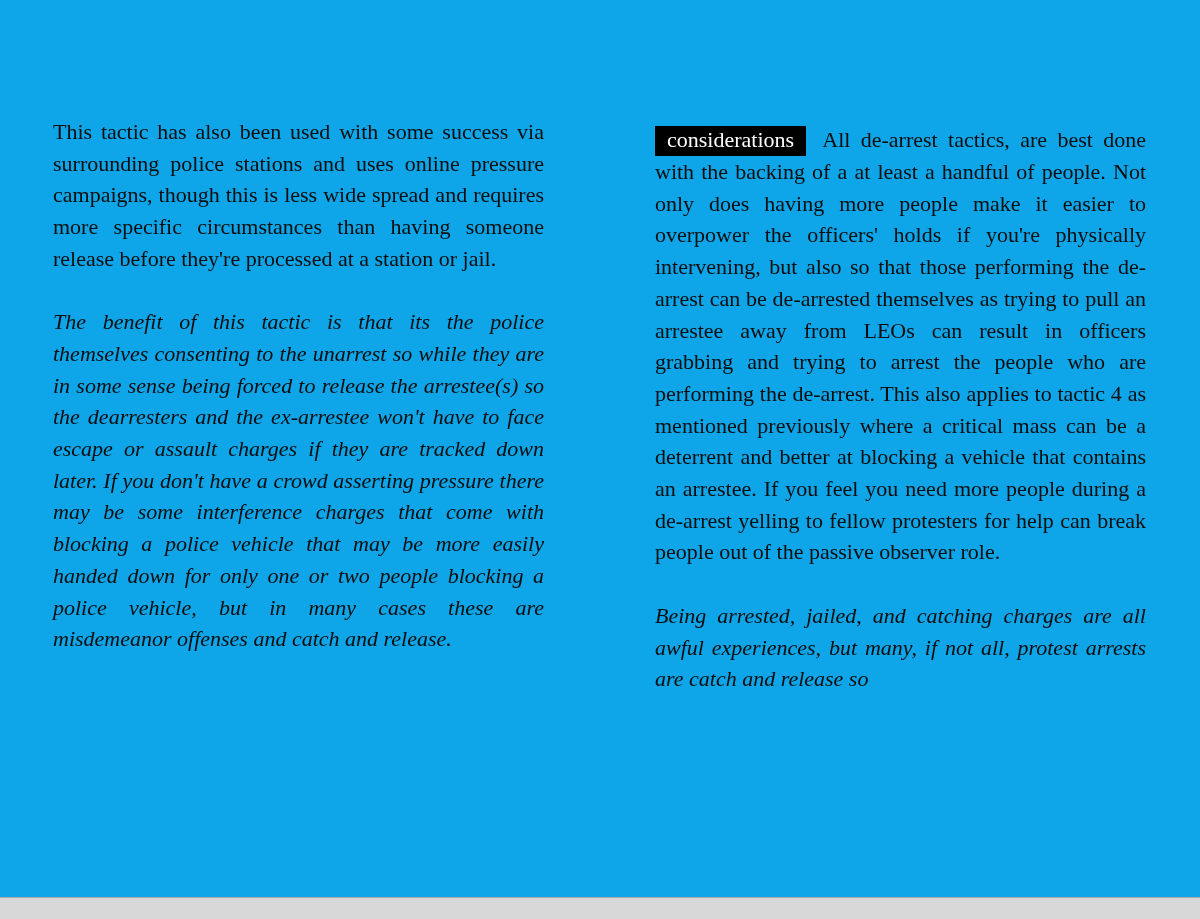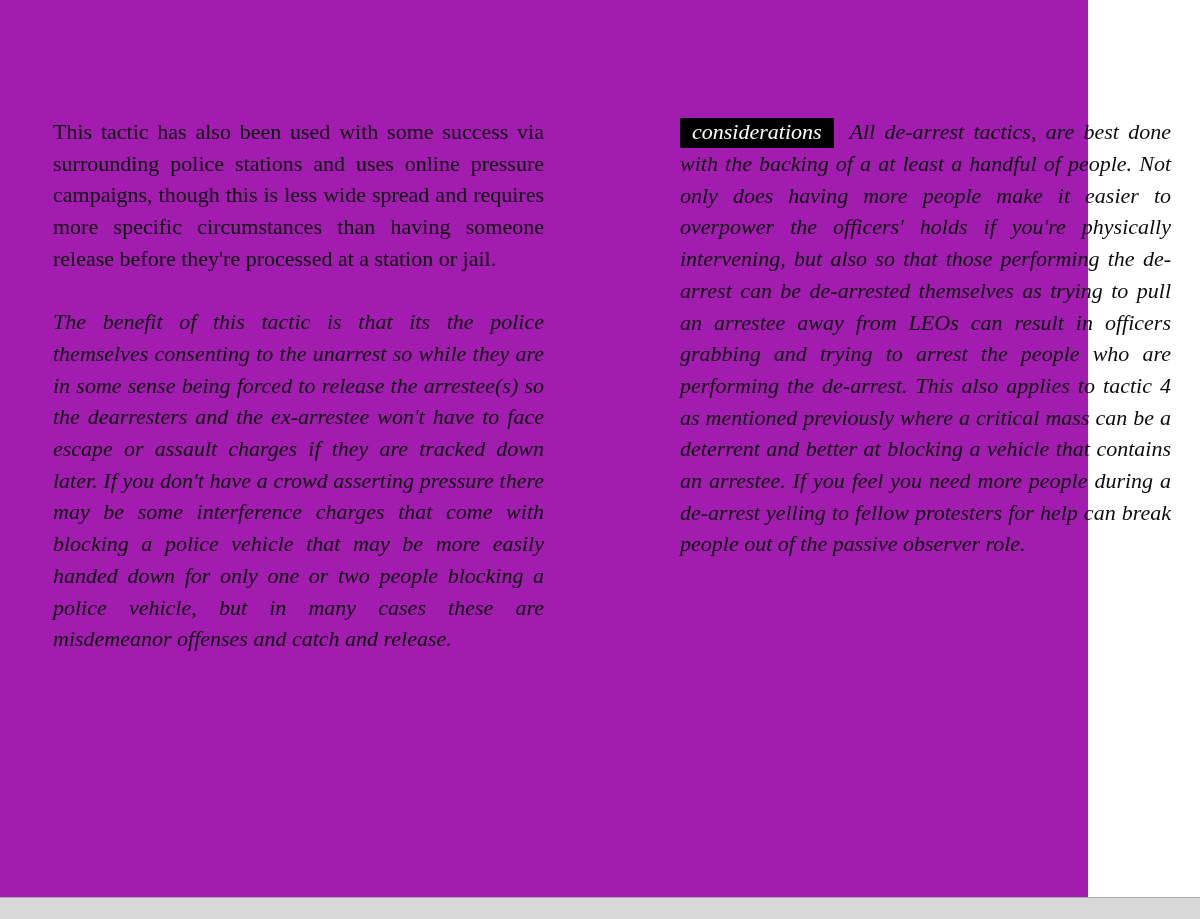--- a/index.html
+++ b/index.html
@@ -14,9 +14,9 @@
     position: absolute;
     top: 0;
     left: 0;
-    width: 1088px;
+    width: 1200px;
     height: 897px;
-    background: #a21caf;
+    background: #0ea5e9;
   }
   .column {
     position: absolute;

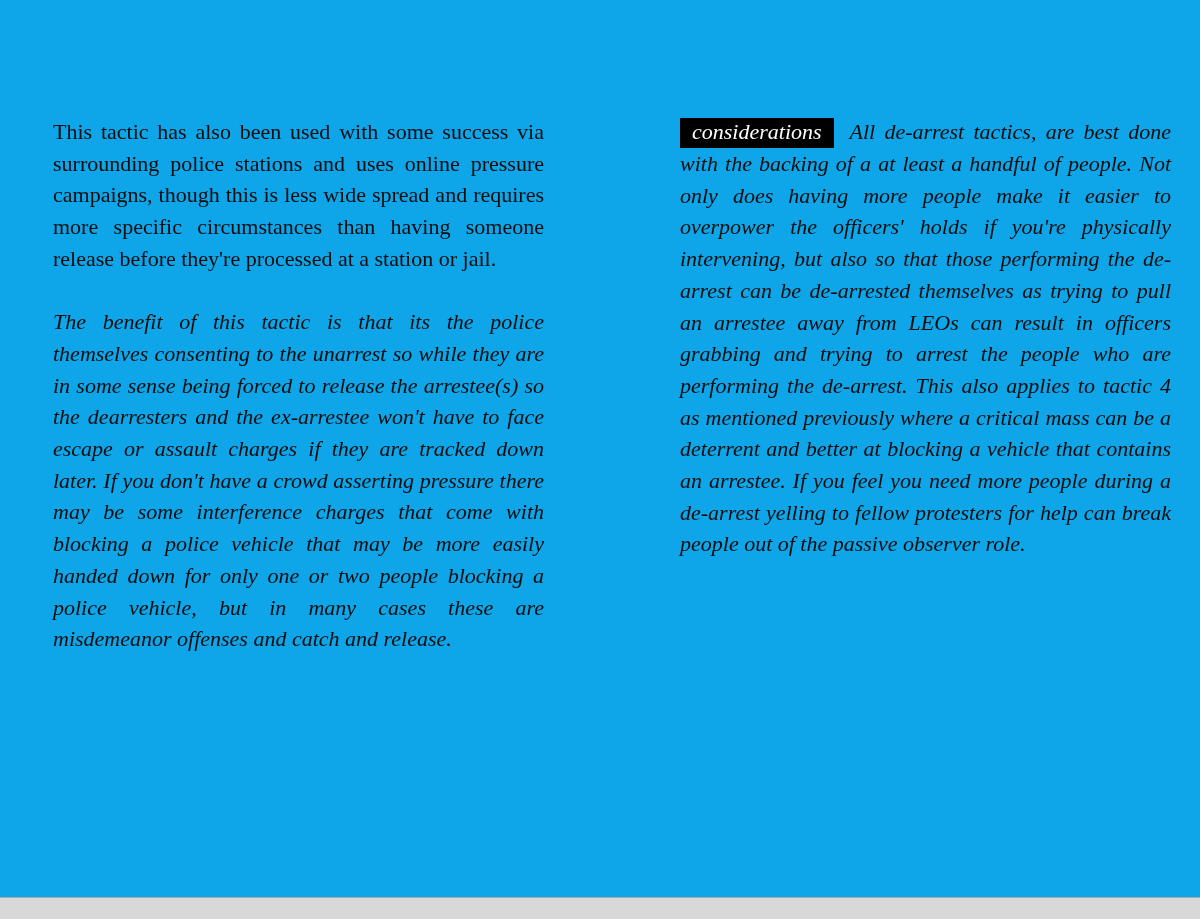--- a/index.html
+++ b/index.html
@@ -29,7 +29,7 @@
     text-align: justify;
   }
   .column-left  { left: 53px;  }
-  .column-right { left: 680px; }
+  .column-right { left: 655px; margin-top: 8px; }
   .column p {
     margin: 0 0 31.7px 0;
     padding: 0;

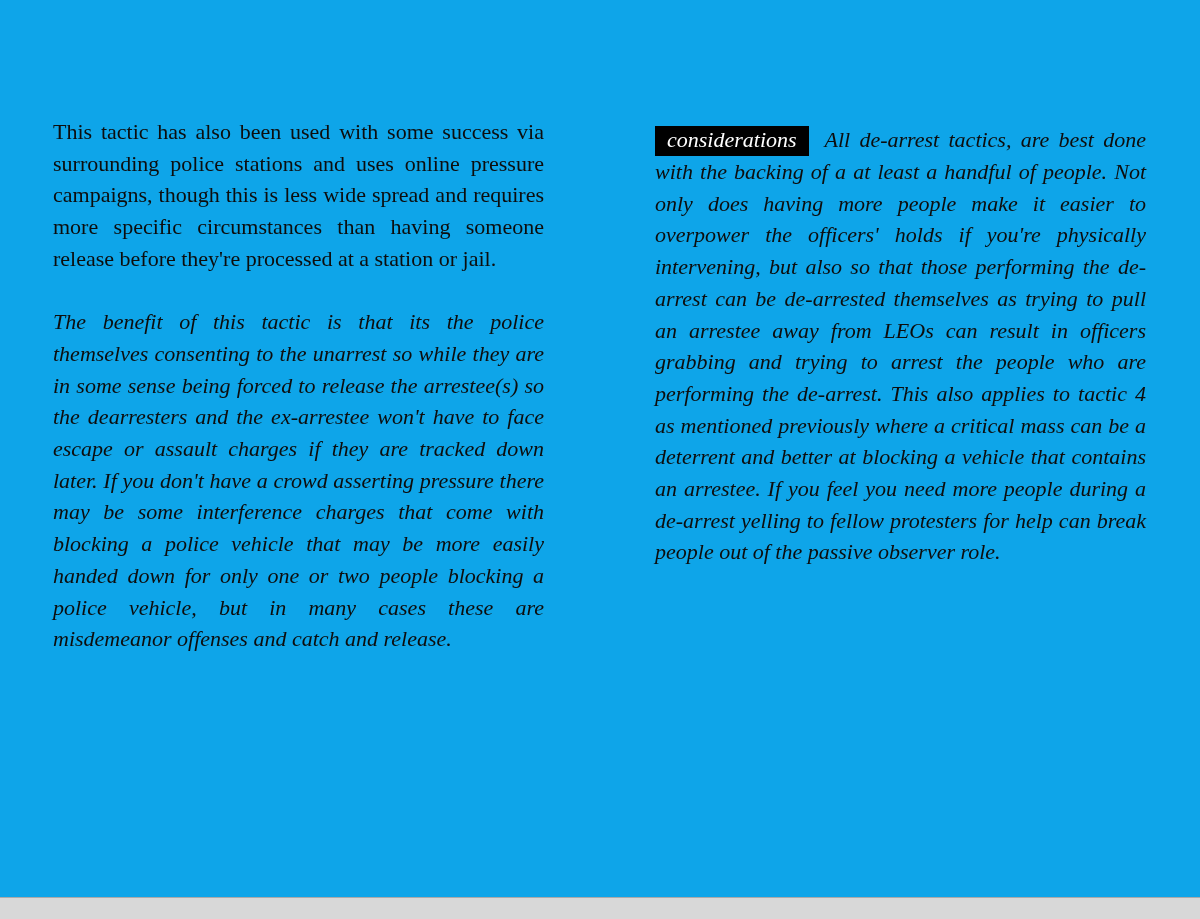--- a/index.html
+++ b/index.html
@@ -65,6 +65,7 @@
 
   <div class="column column-right">
     <p><span class="highlight-heading">considerations</span><span> All de-arrest tactics, are best done with the backing of a at least a handful of people. Not only does having more people make it easier to overpower the officers' holds if you're physically intervening, but also so that those performing the de-arrest can be de-arrested themselves as trying to pull an arrestee away from LEOs can result in officers grabbing and trying to arrest the people who are performing the de-arrest. This also applies to tactic 4 as mentioned previously where a critical mass can be a deterrent and better at blocking a vehicle that contains an arrestee. If you feel you need more people during a de-arrest yelling to fellow protesters for help can break people out of the passive observer role.</span></p>
+    <p>Being arrested, jailed, and catching charges are all awful experiences, but many, if not all, protest arrests are catch and release so</p>
   </div>
 
 </div>

